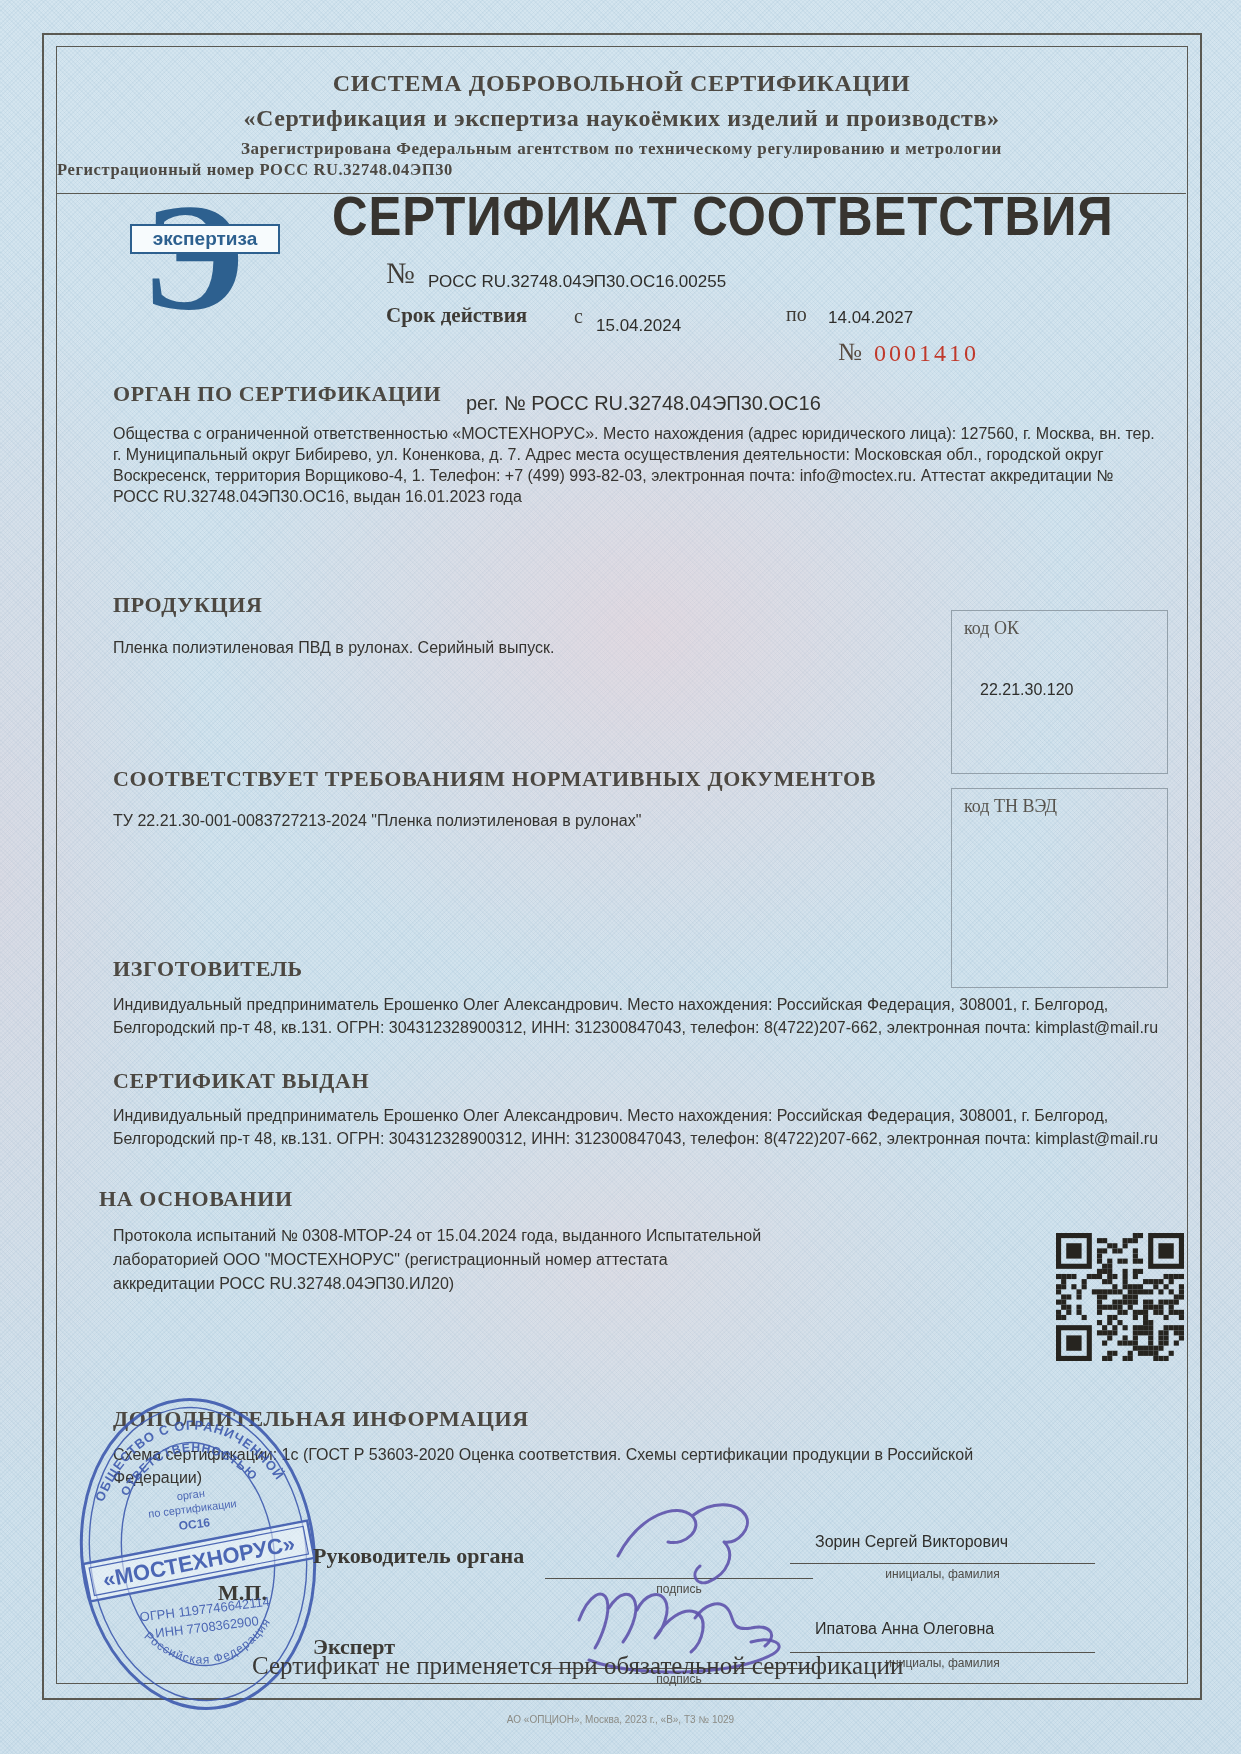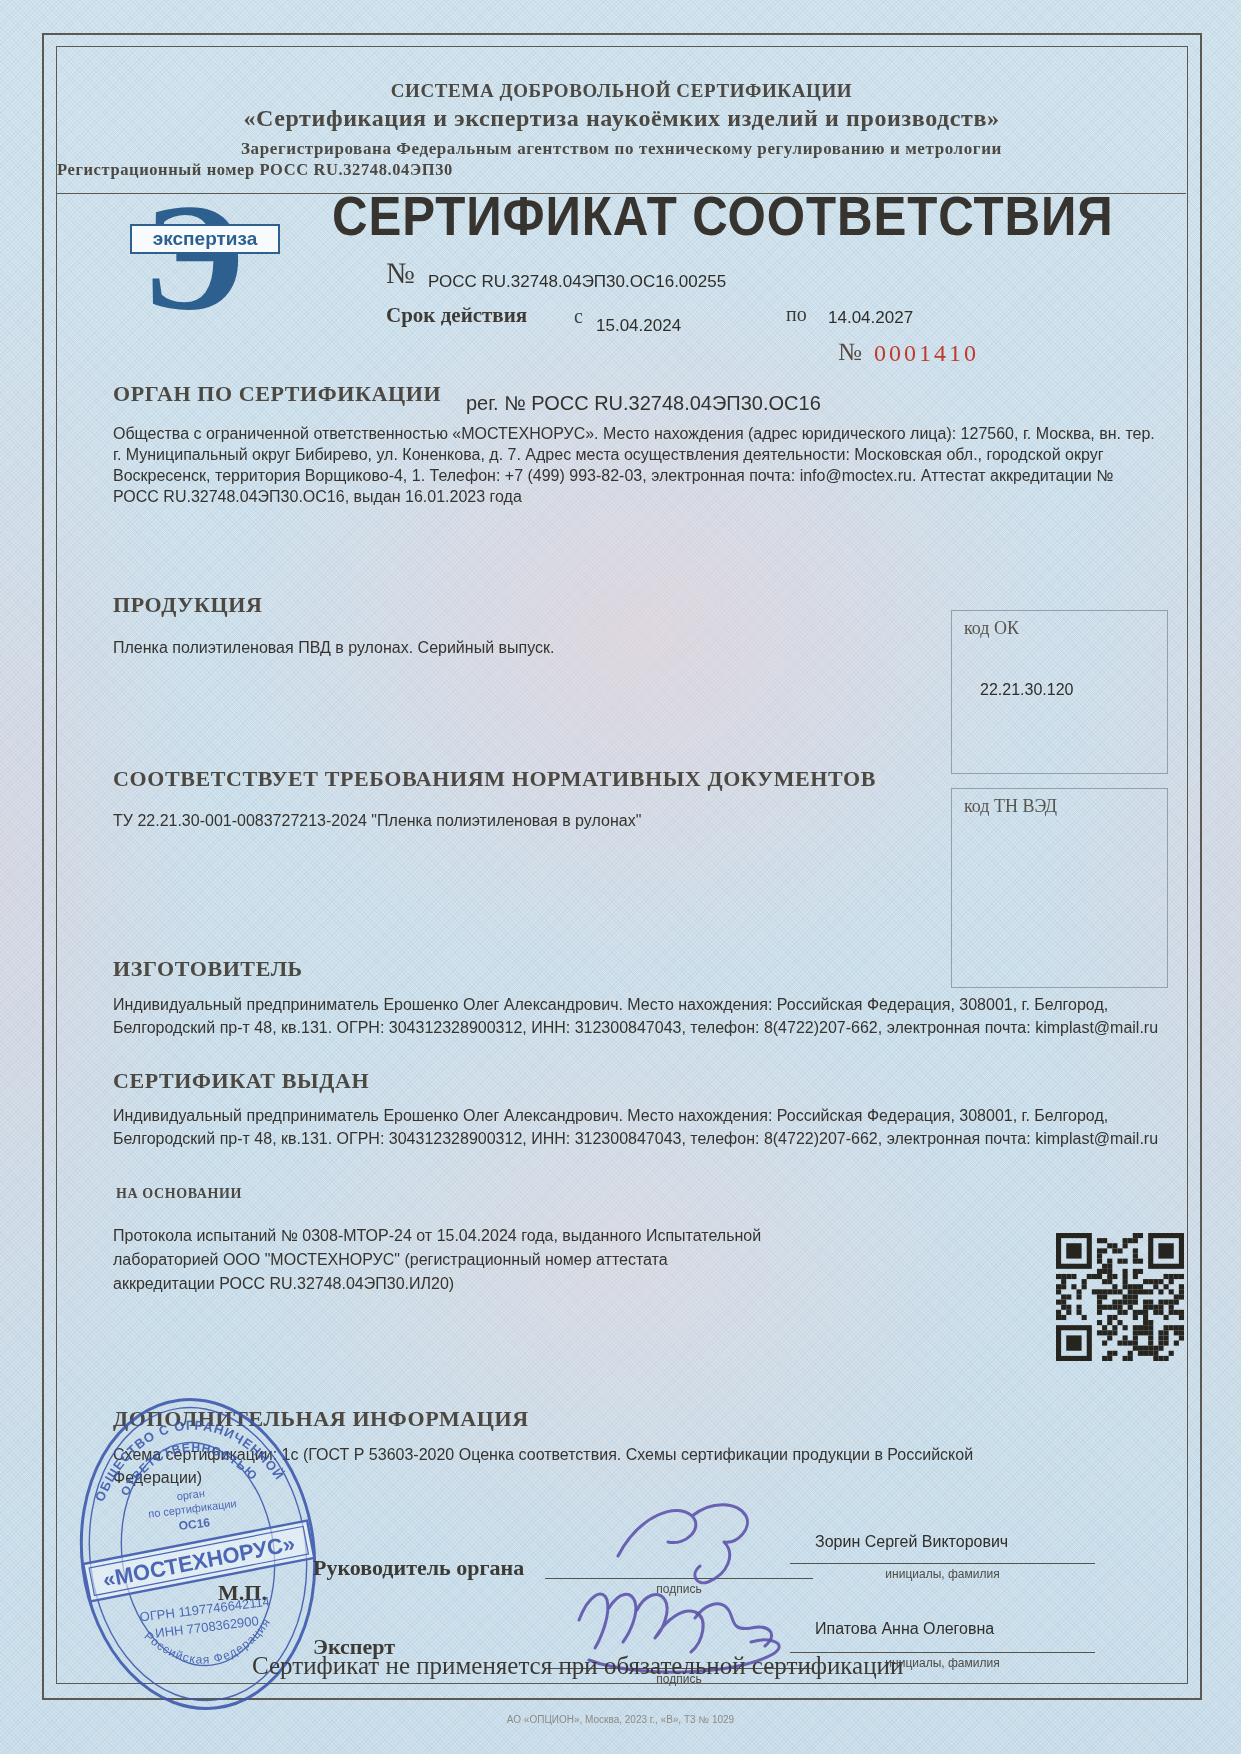--- a/index.html
+++ b/index.html
@@ -38,7 +38,7 @@
   <div class="abs frame-inner" style="left:56px;top:46px;width:1130px;height:1636px;"></div>
   <div class="abs hline" style="left:57px;top:193px;width:1129px;"></div>
 
-  <div class="abs hd" style="left:57px;top:80px;width:1129px;text-align:center;font-size:19px;">СИСТЕМА ДОБРОВОЛЬНОЙ СЕРТИФИКАЦИИ</div>
+  <div class="abs hd" style="left:57px;top:70px;width:1129px;text-align:center;font-size:24px;">СИСТЕМА ДОБРОВОЛЬНОЙ СЕРТИФИКАЦИИ</div>
   <div class="abs hd" style="left:57px;top:105px;width:1129px;text-align:center;font-size:24px;">«Сертификация и экспертиза наукоёмких изделий и производств»</div>
   <div class="abs hd" style="left:57px;top:139px;width:1129px;text-align:center;font-size:17px;">Зарегистрирована Федеральным агентством по техническому регулированию и метрологии</div>
   <div class="abs hd" style="left:57px;top:160px;width:1129px;font-size:16.5px;">Регистрационный номер РОСС RU.32748.04ЭП30</div>

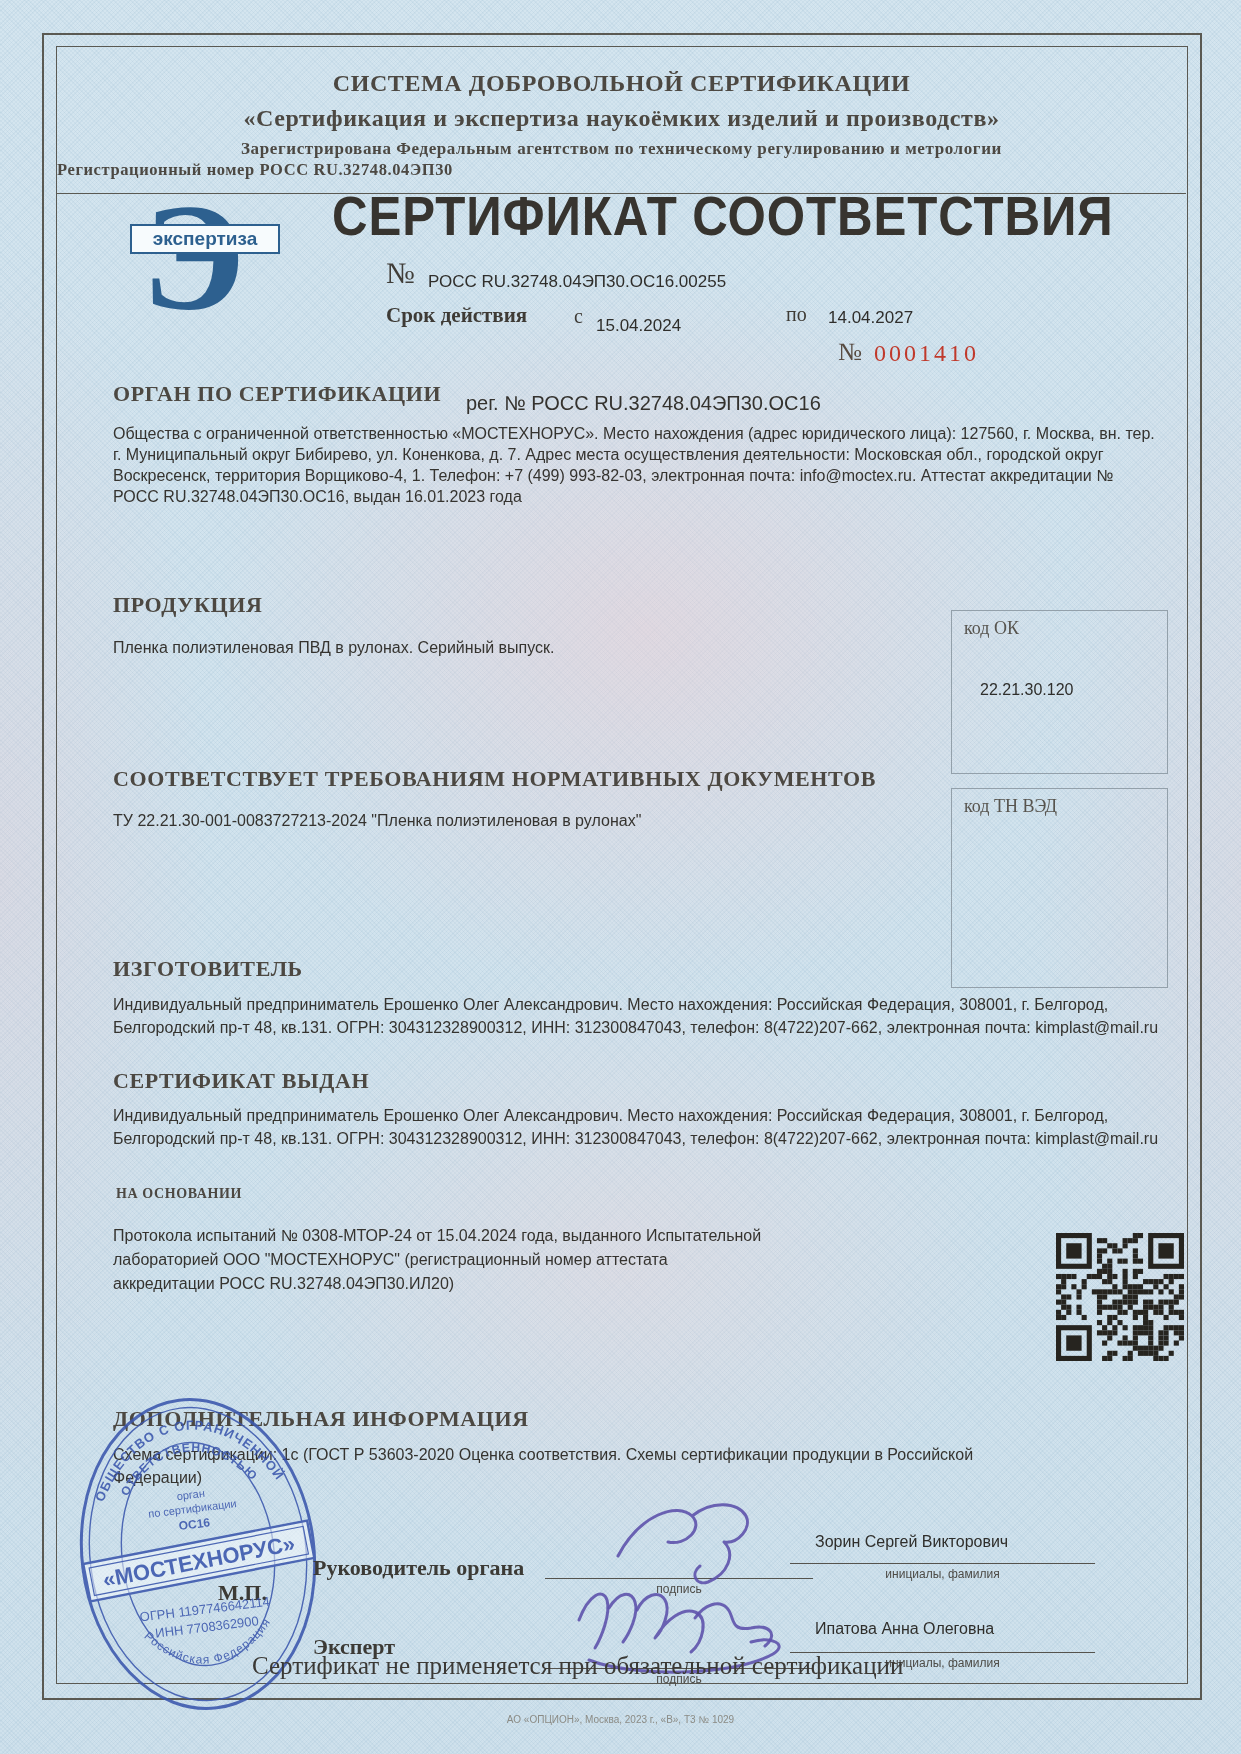--- a/index.html
+++ b/index.html
@@ -83,7 +83,7 @@
   <div class="abs hd" style="left:113px;top:1068px;font-size:22px;">СЕРТИФИКАТ ВЫДАН</div>
   <div class="abs body-text" style="left:113px;top:1104px;width:1048px;line-height:23px;">Индивидуальный предприниматель Ерошенко Олег Александрович. Место нахождения: Российская Федерация, 308001, г. Белгород, Белгородский пр-т 48, кв.131. ОГРН: 304312328900312, ИНН: 312300847043, телефон: 8(4722)207-662, электронная почта: kimplast@mail.ru</div>
 
-  <div class="abs hd" style="left:116px;top:1186px;font-size:14px;text-align:center;">НА ОСНОВАНИИ</div>
+  <div class="abs hd" style="left:99px;top:1186px;font-size:22px;text-align:center;">НА ОСНОВАНИИ</div>
   <div class="abs body-text" style="left:113px;top:1224px;width:660px;line-height:24px;">Протокола испытаний № 0308-МТОР-24 от 15.04.2024 года, выданного Испытательной лабораторией ООО "МОСТЕХНОРУС" (регистрационный номер аттестата аккредитации РОСС RU.32748.04ЭП30.ИЛ20)</div>
   <svg class="abs" style="left:1056px;top:1233px;" width="128" height="128" viewBox="0 0 130 130">
       <g fill="#26241f">

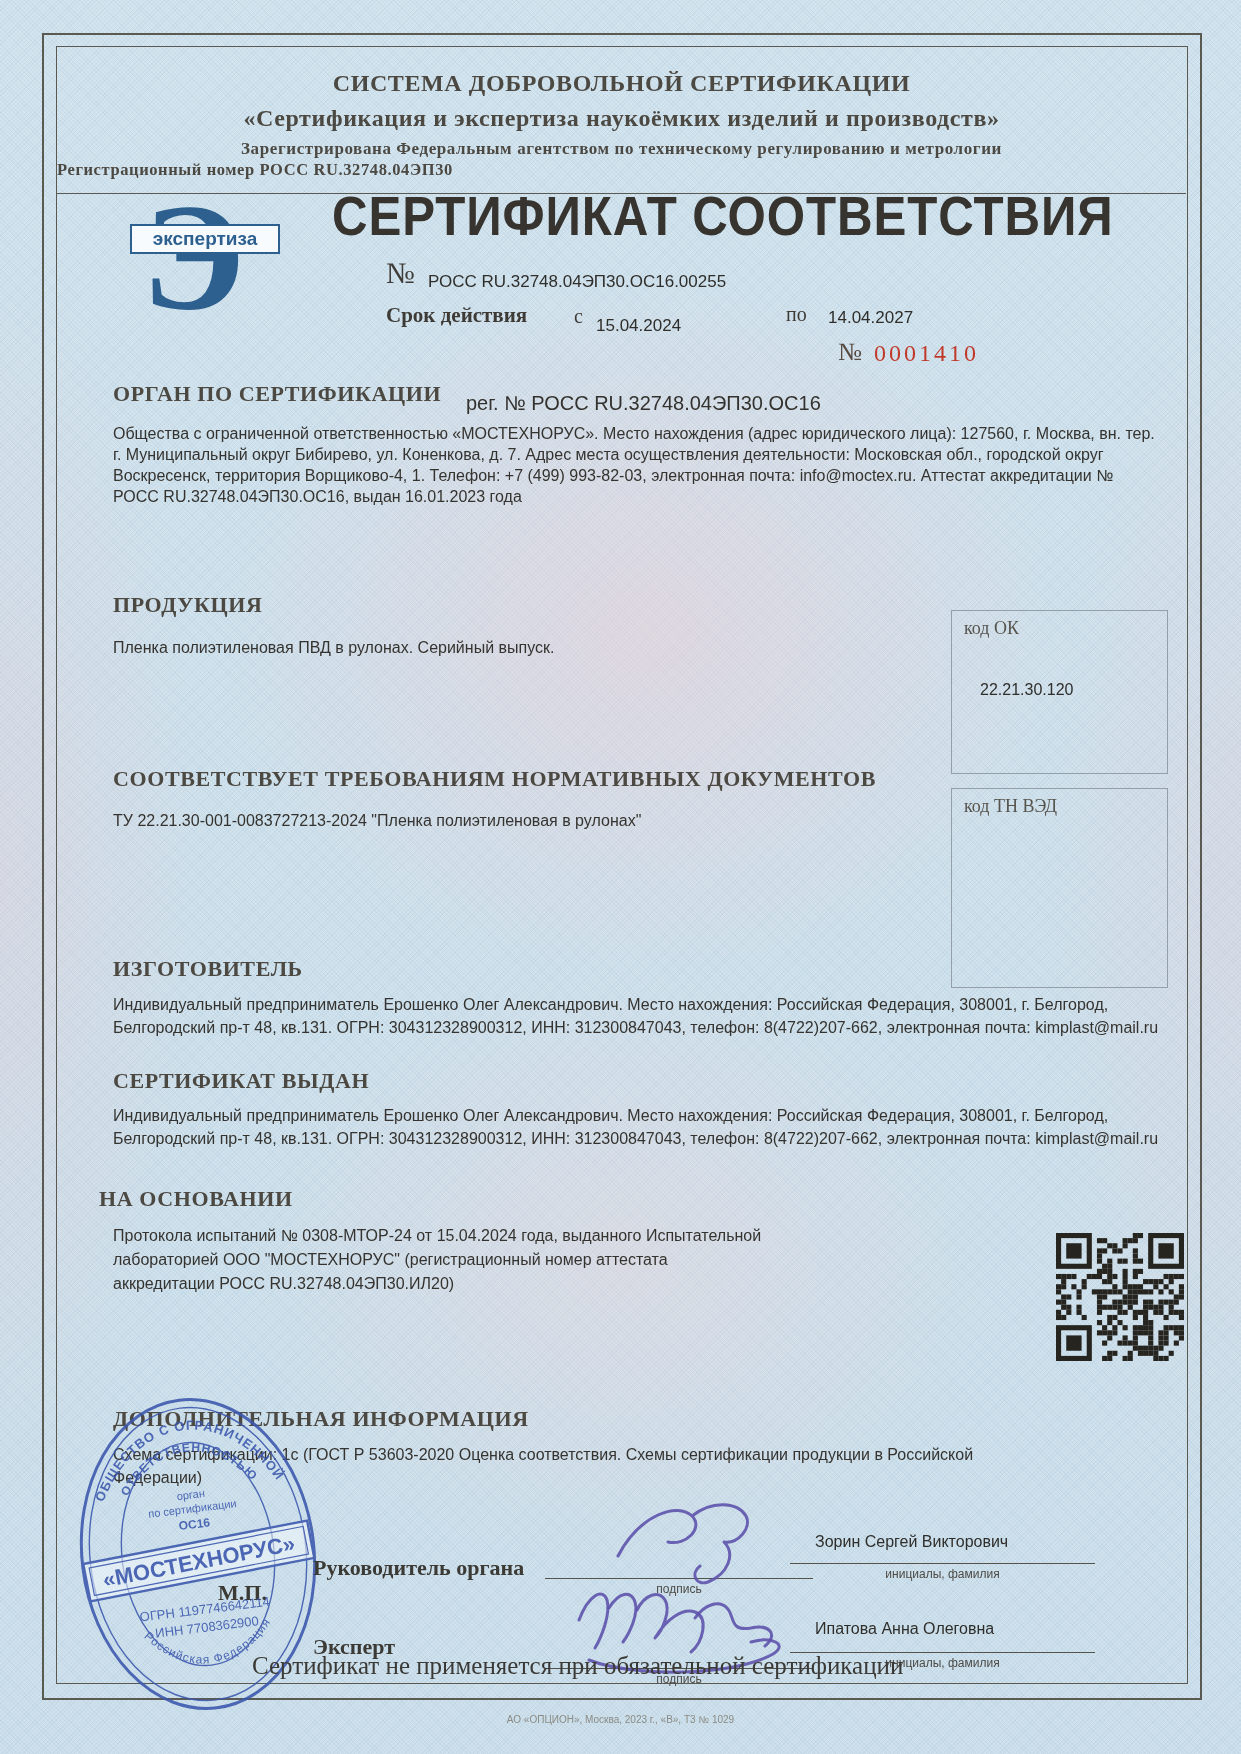--- a/index.html
+++ b/index.html
@@ -339,7 +339,7 @@
     </g>
   </svg>
 
-  <div class="abs serif" style="left:313px;top:1543px;font-size:22px;font-weight:bold;color:#3c3a35;margin-top:12px;">Руководитель органа</div>
+  <div class="abs serif" style="left:313px;top:1543px;font-size:22px;font-weight:bold;color:#3c3a35;">Руководитель органа</div>
   <div class="abs sig-line" style="left:545px;top:1578px;width:268px;"></div>
   <div class="abs cap" style="left:545px;top:1582px;width:268px;text-align:center;">подпись</div>
   <div class="abs" style="left:815px;top:1533px;font-size:16px;color:#2f2e2b;">Зорин Сергей Викторович</div>

